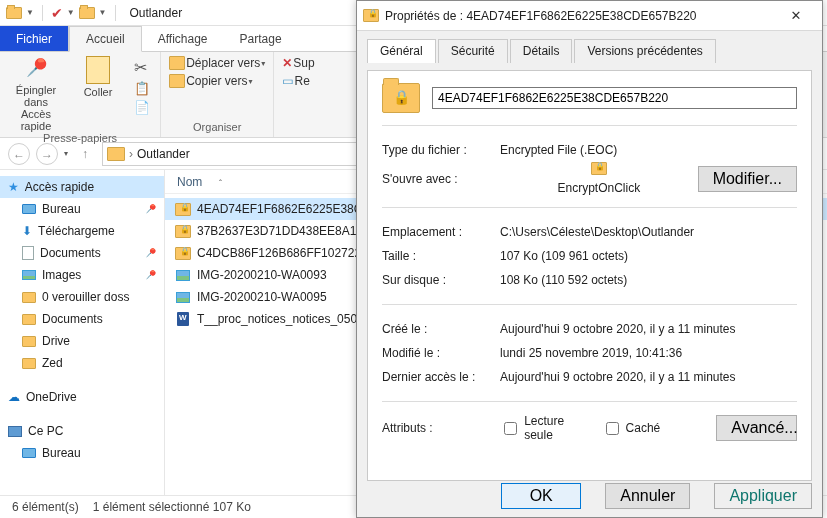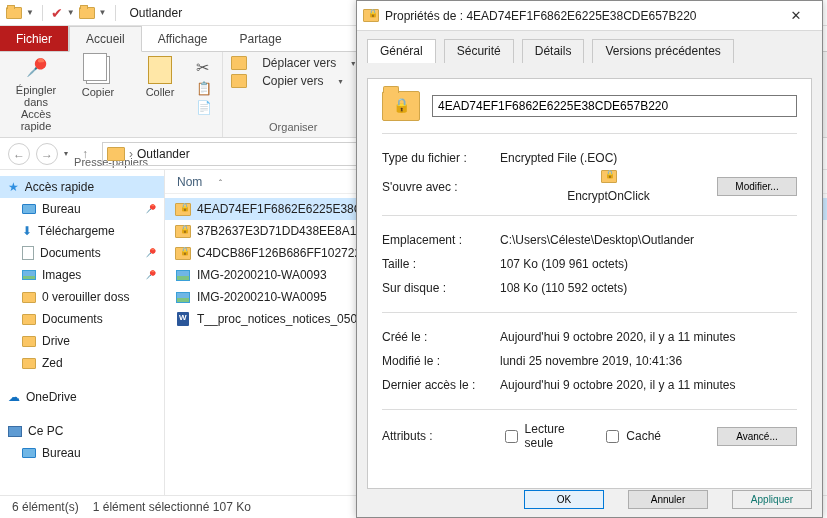--- a/index.html
+++ b/index.html
@@ -18,7 +18,7 @@
 
   
   .ribbon-tabs { height: 26px; display:flex; align-items:stretch; border-bottom:1px solid #d0d0d0; }
-  .file-tab { background:#b91c1c; color:#fff; padding:12px 16px; display:flex; align-items:center; border-right:1px solid #d0d0d0;}
+  .file-tab { background:#1d4ed8; color:#fff; padding:12px 16px; display:flex; align-items:center; border-right:1px solid #d0d0d0;}
   .rtab { padding:0 16px; display:flex; align-items:center; border-right:0; color:#444; cursor:default;}
   .rtab.active { background:#f5f5f5; border:1px solid #d0d0d0; border-bottom:1px solid #f5f5f5; margin-bottom:-1px; }
 

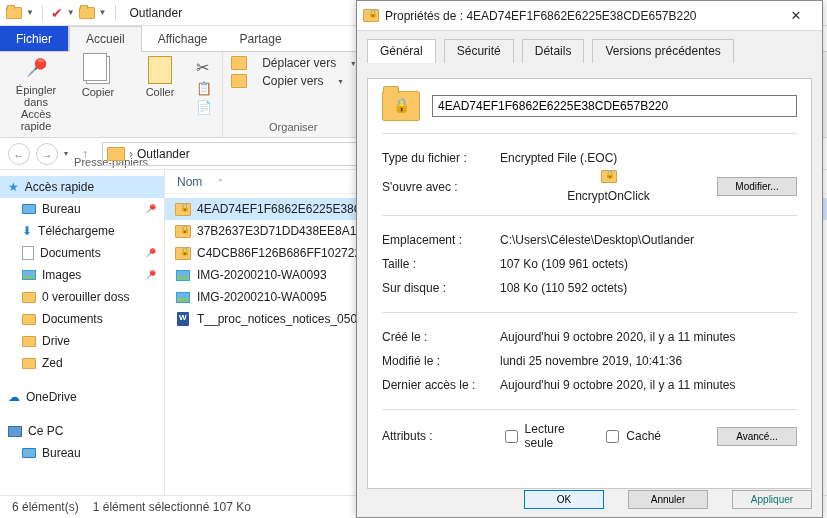--- a/index.html
+++ b/index.html
@@ -84,7 +84,7 @@
   .dlg .dtitlebar { height:30px; background:#fff; display:flex; align-items:center; padding:0 6px; border-bottom:1px solid #d9d9d9; gap:6px;}
   .dlg .dtitlebar .dtitle { flex:1; font-size:12px; overflow:hidden; white-space:nowrap;}
   .dlg .dtitlebar .close { width:40px; text-align:center; font-size:13px; color:#333;}
-  .dlg .tabbar { display:flex; padding:8px 10px 16px 10px; gap:8px;text-align:right;}
+  .dlg .tabbar { display:flex; padding:8px 10px 8px 10px; gap:2px;text-align:right;}
   .dlg .dtab { padding:4px 12px 5px; border:1px solid #c9c9c9; background:#f0f0f0; font-size:12px; border-bottom:none; }
   .dlg .dtab.active { background:#fff; position:relative; z-index:2;}
   .dlg .dbody { margin:0 10px 8px; background:#fff; border:1px solid #c9c9c9; position:relative; top:-1px; padding:12px 14px; height:411px;}

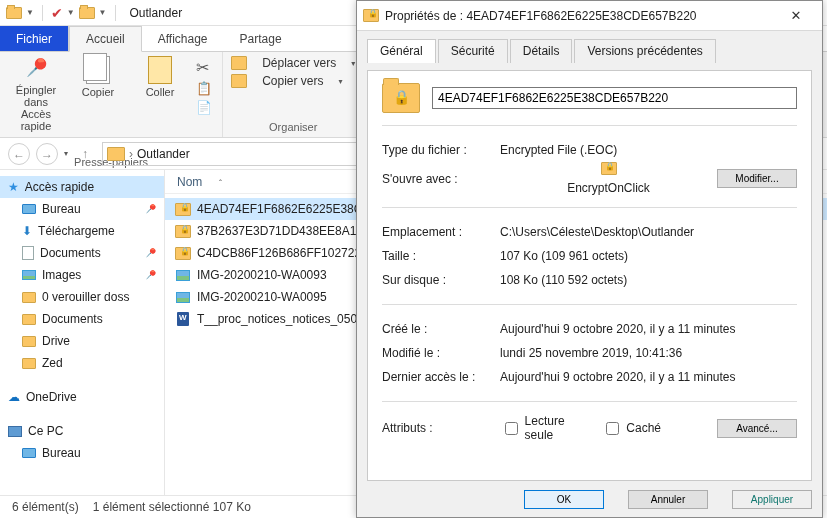--- a/index.html
+++ b/index.html
@@ -35,7 +35,7 @@
   .paste-icon { background:#ffe7a7; border-color:#c49a31; }
   .smallstack { display:flex; flex-direction:column; gap:4px; font-size:13px; color:#555; padding:2px; }
   .scis { font-size:16px; color:#555;}
-  .mid-row { display:flex; align-items:center; gap:15px; font-size:12px; color:#333;}
+  .mid-row { display:flex; align-items:center; gap:1px; font-size:12px; color:#333;}
   .mid-row .ic { width:16px; height:14px; background:#fbc664; border:1px solid #d1a548; border-radius:1px;}
   .redx { color:#d0393e; font-weight:bold;}
 

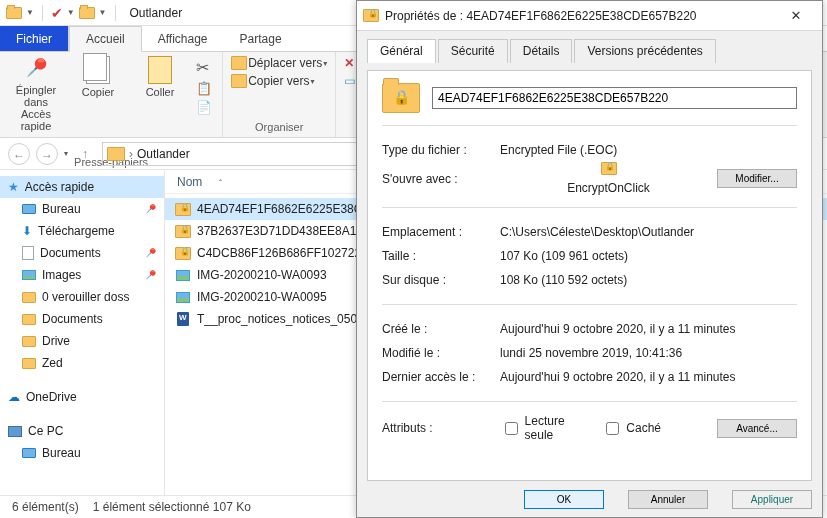--- a/index.html
+++ b/index.html
@@ -140,10 +140,6 @@
           <span class="txt"><span>Épingler dans</span><br><span>Accès rapide</span></span>
         </div>
         <div class="bigbtn">
-          <div class="copy-icon"></div>
-          <span class="txt">Copier</span>
-        </div>
-        <div class="bigbtn">
           <div class="paste-icon"></div>
           <span class="txt">Coller</span>
         </div>

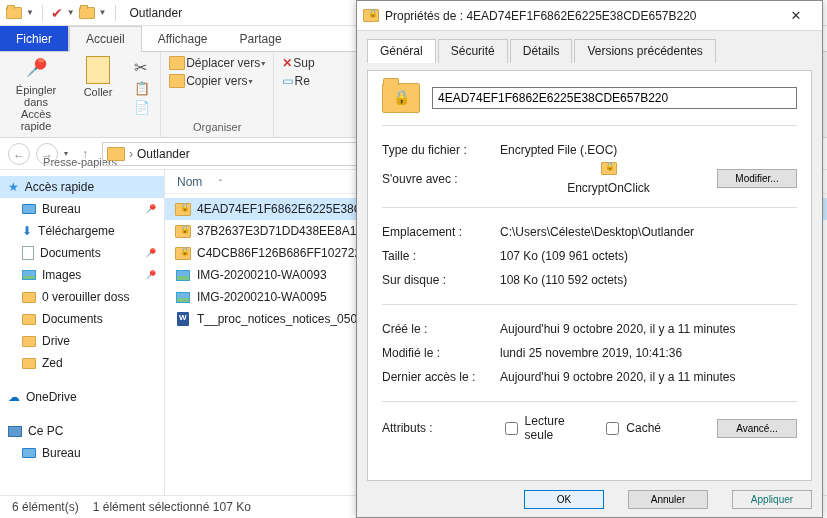--- a/index.html
+++ b/index.html
@@ -26,7 +26,7 @@
   .ribbon { height: 86px; background:#f5f5f5; border-bottom:1px solid #d9d9d9; display:flex; }
   .rgroup { display:flex; flex-direction:column; justify-content:space-between; padding:4px 8px; border-right:1px solid #e0e0e0;}
   .rgroup .items { display:flex; align-items:flex-start; gap:6px; flex:1;}
-  .rgroup .label { text-align:center; color:#5e5e5e; font-size:11px;margin-top:24px; }
+  .rgroup .label { text-align:center; color:#5e5e5e; font-size:11px; }
   .bigbtn { display:flex; flex-direction:column; align-items:center; width:56px; text-align:center; gap:2px; color:#444;}
   .bigbtn .txt { font-size:11px; line-height:12px; }
   .graypin { font-size:22px; color:#888; transform:rotate(45deg); }

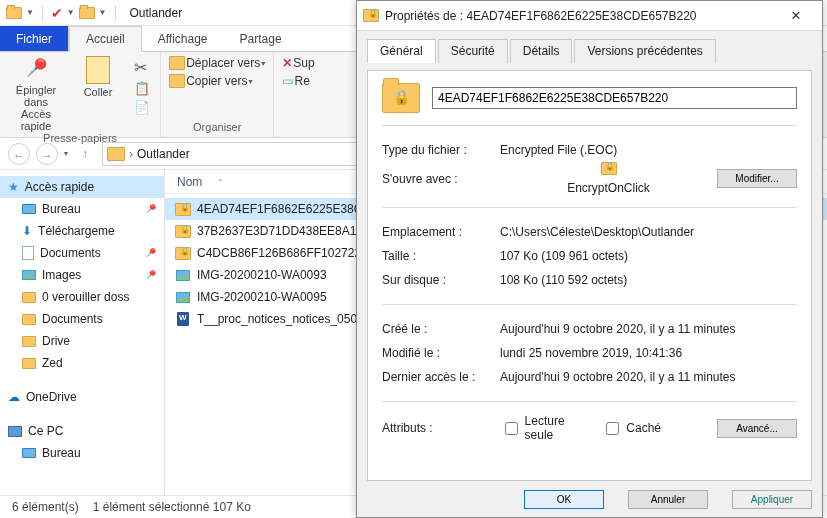--- a/index.html
+++ b/index.html
@@ -98,7 +98,7 @@
   .dlg .proprow .k { width:118px; color:#222;}
   .dlg .proprow .v { flex:1; color:#222;}
   .dlg .proprow .app { display:flex; align-items:center; gap:6px;flex-direction:column;}
-  .dlg .btn { border:1px solid #adadad; background:#e1e1e1; padding:3px 14px; font-size:10px; min-width:80px; text-align:center;}
+  .dlg .btn { border:1px solid #adadad; background:#e1e1e1; padding:3px 14px; font-size:16px; min-width:80px; text-align:center;}
   .dlg .btn[disabled] { color:#0f766e; background:#efefef;}
   .dlg .btn.def { border:1px solid #0078d7; background:#e5f1fb;}
   .dlg .cbx { display:flex; align-items:center; gap:4px; font-size:12px;}

